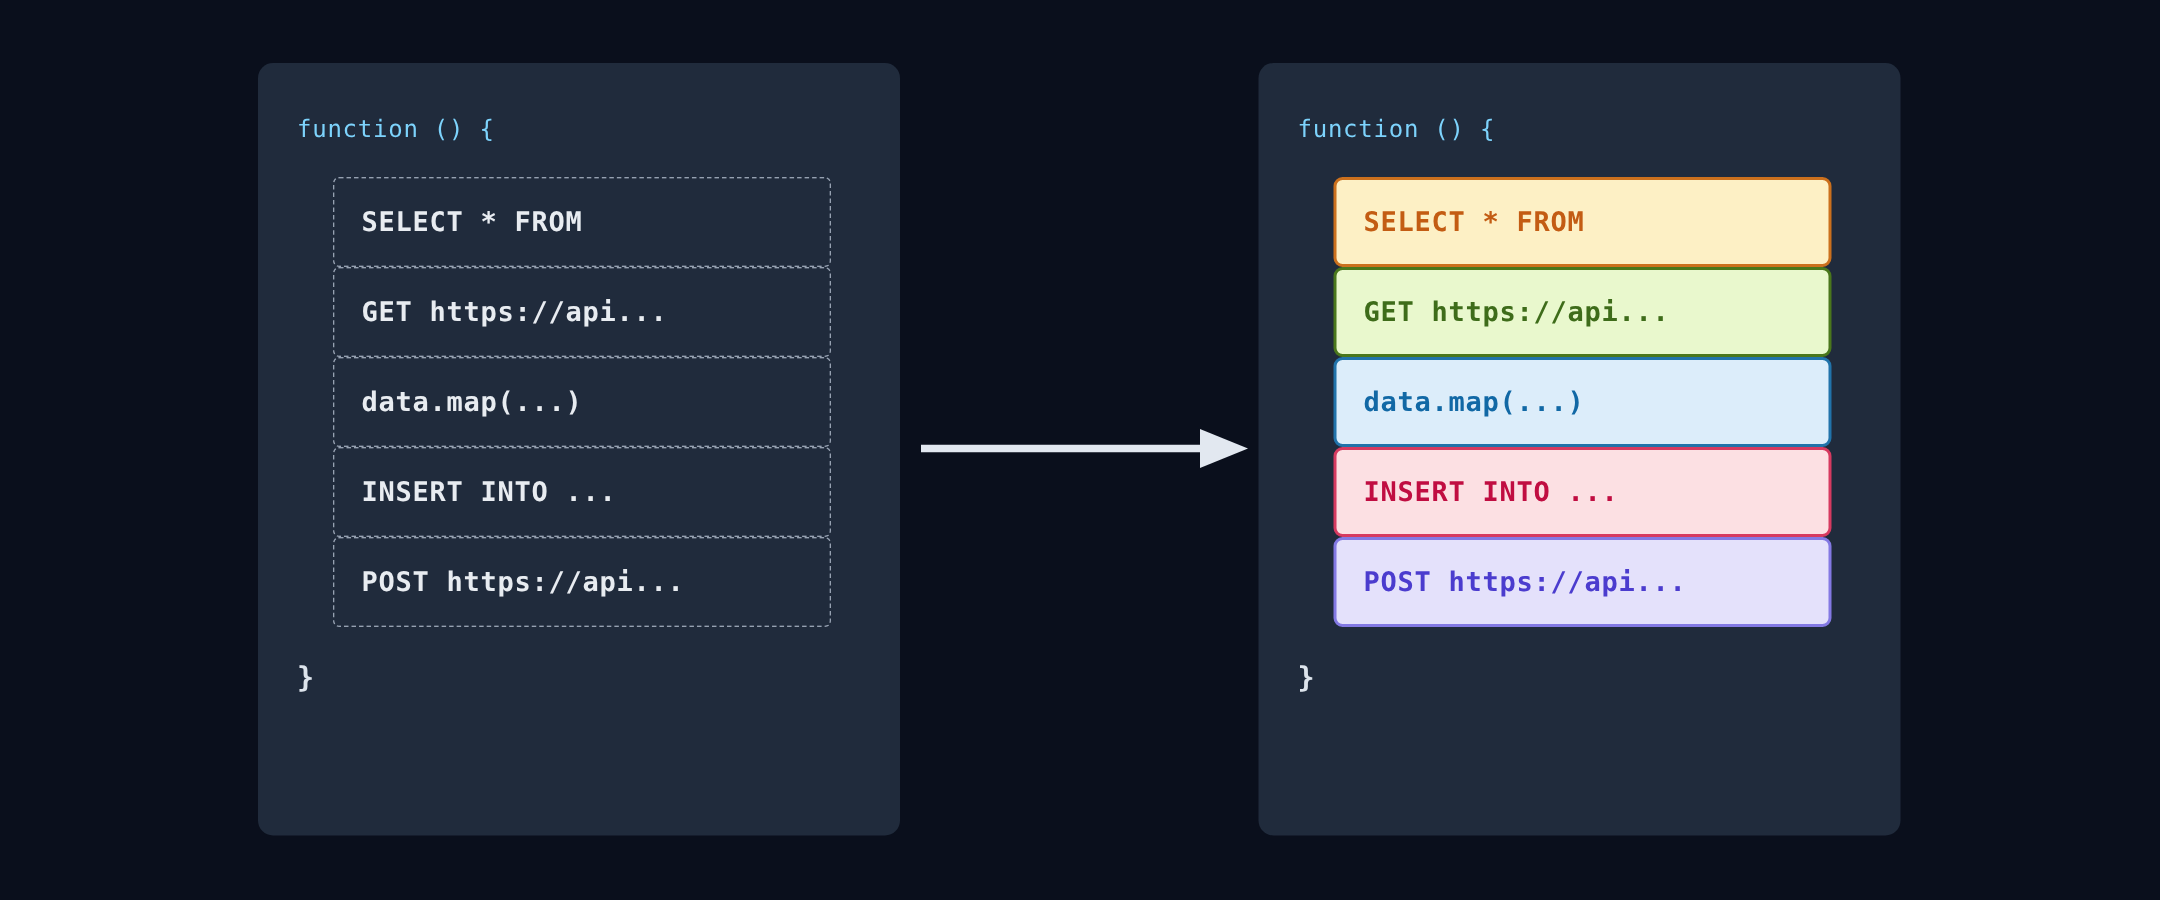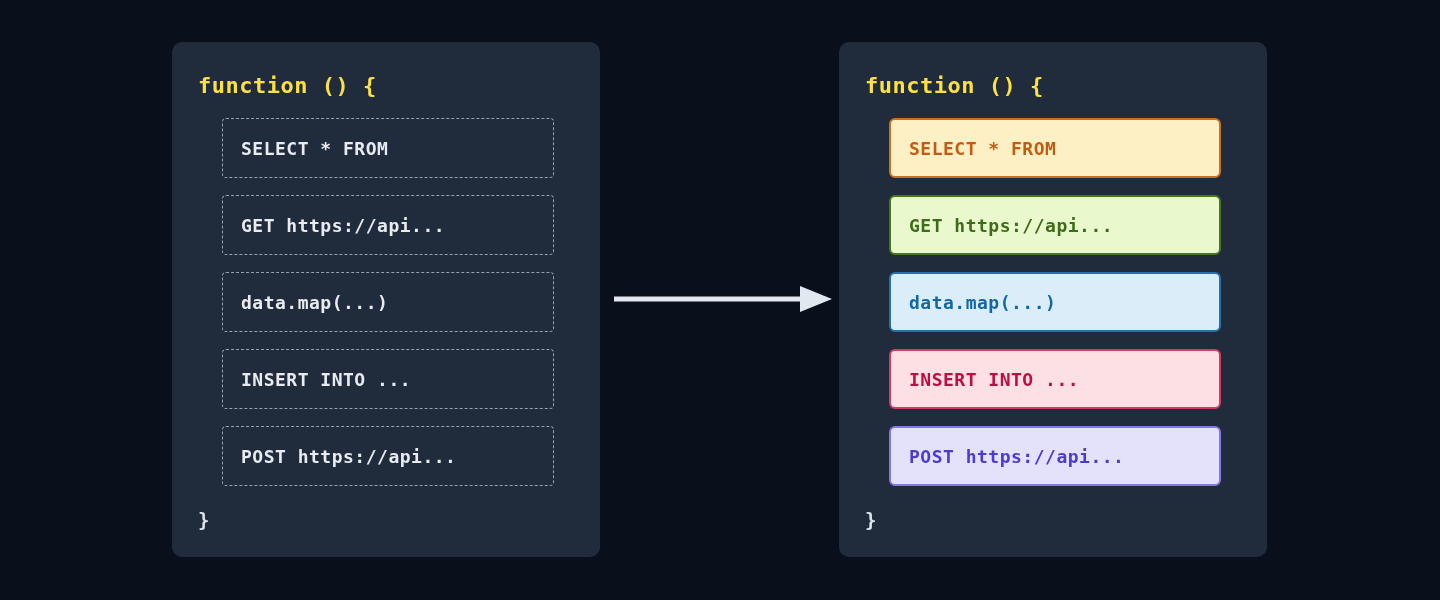--- a/index.html
+++ b/index.html
@@ -22,9 +22,9 @@
   .panel.right { left: 839px; }
   .fn-header {
     margin: 32px 0 0 26px;
-    font-size: 22px;
-    font-weight: 700;
-    color: #fde047;
+    font-size: 16px;
+    font-weight: 400;
+    color: #7dd3fc;
     letter-spacing: 0.5px;
     line-height: 24px;
   }

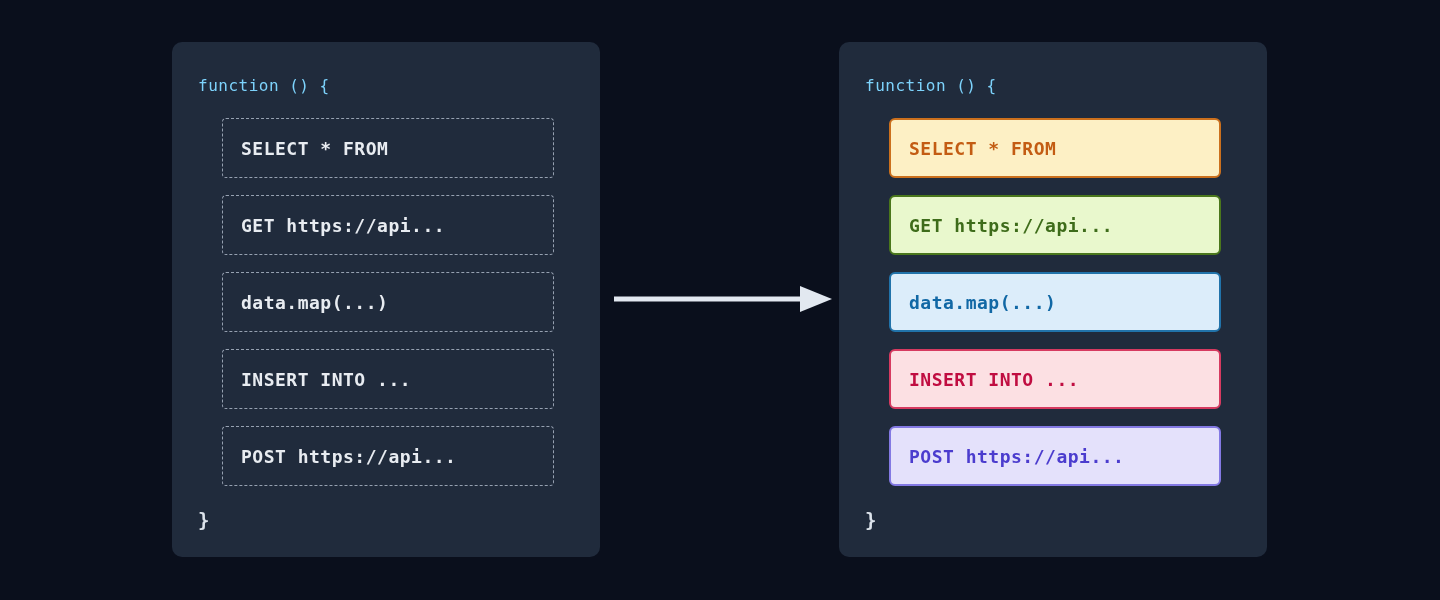--- a/index.html
+++ b/index.html
@@ -40,7 +40,6 @@
     width: 332px;
     display: flex;
     flex-direction: column;
-    gap: 17px;
   }
   .code-block {
     height: 60px;

